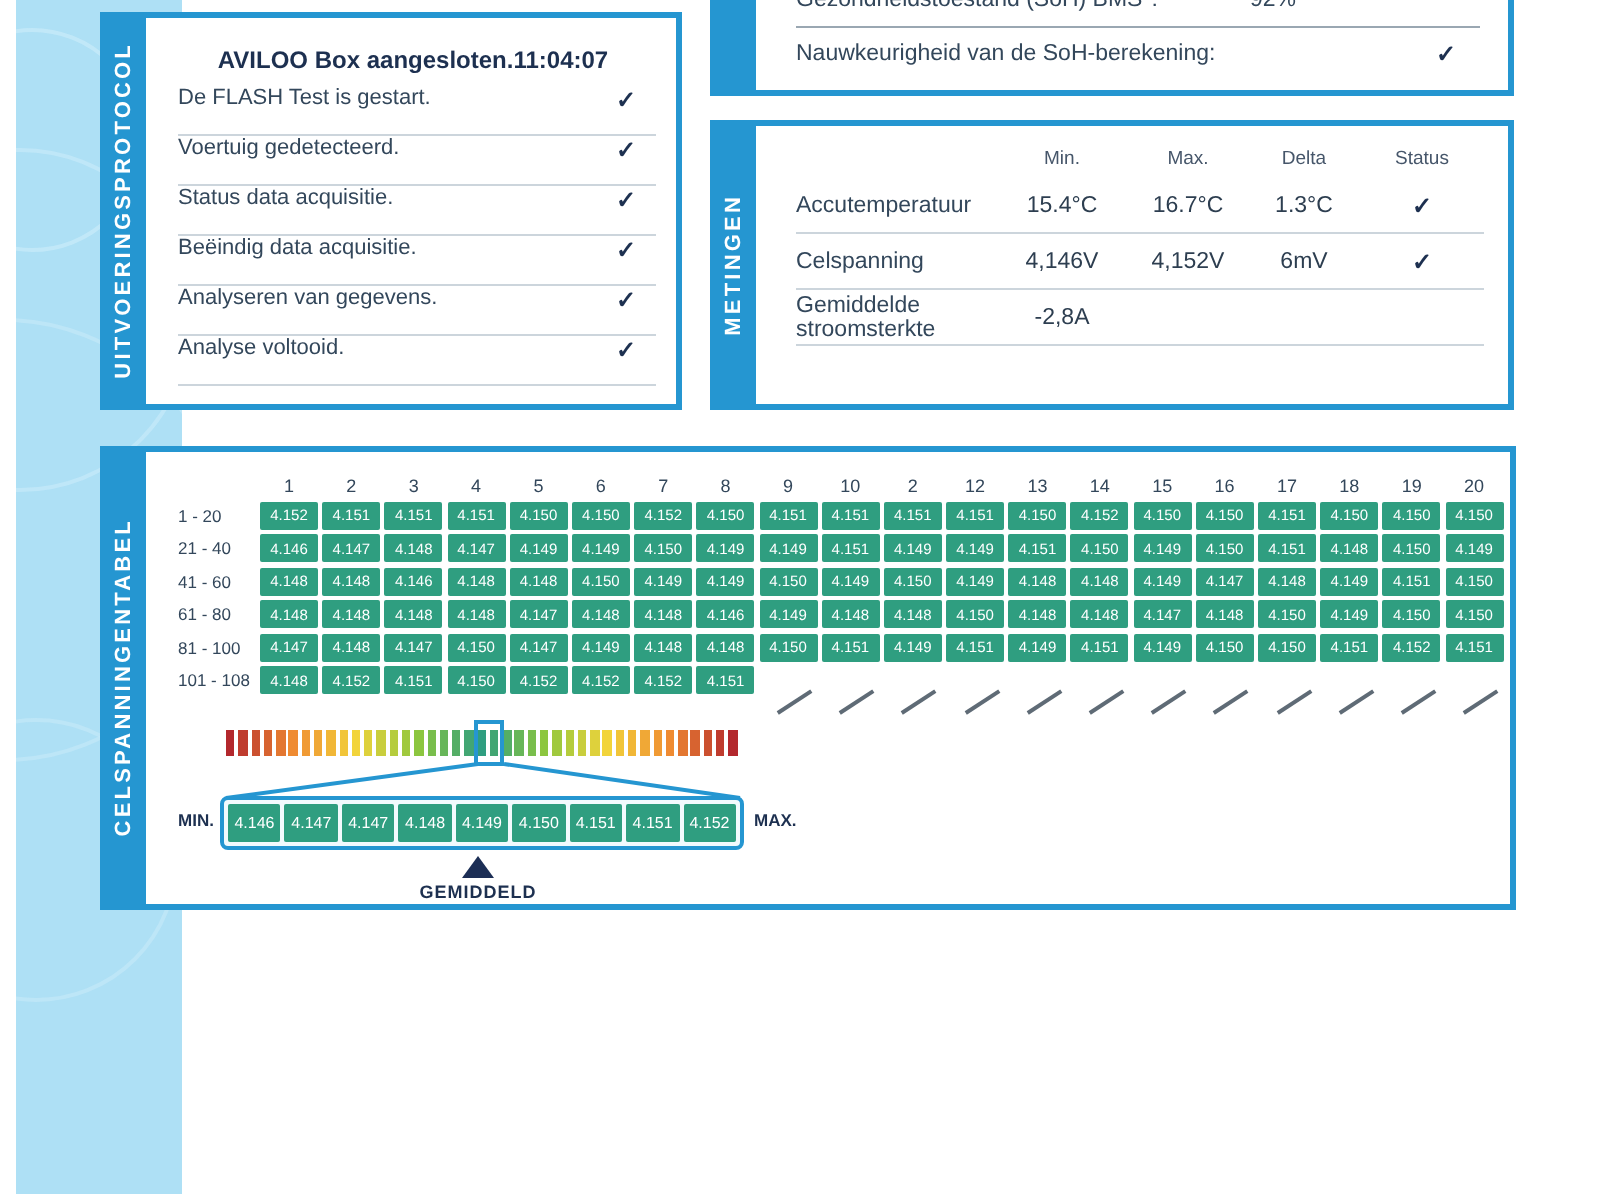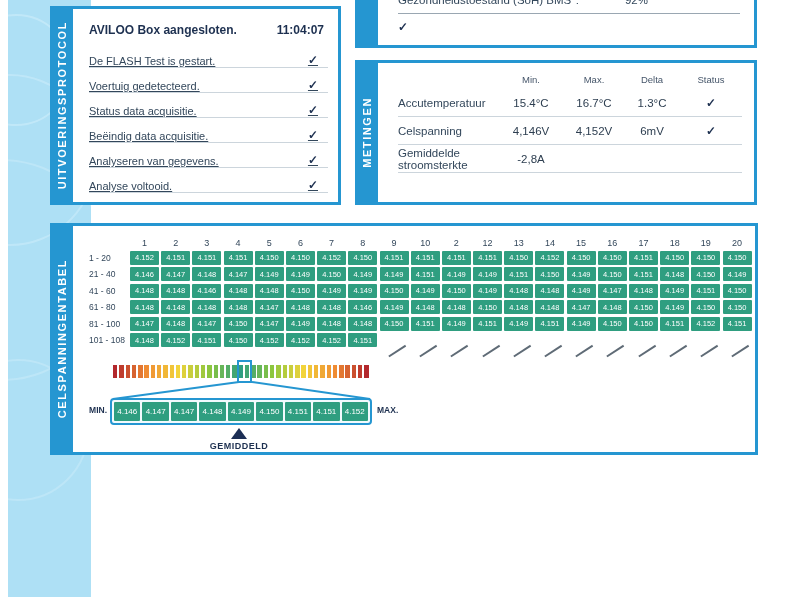--- a/index.html
+++ b/index.html
@@ -20,7 +20,7 @@
   
   #protocol-panel{left:50px;top:6px;width:291px;height:199px;}
   #protocol-panel .panel-content{padding:7px 10px 0 16px;}
-  .proto-header{display:flex;justify-content:space-between;align-items:center;
+  .proto-header{display:flex;justify-content:center;align-items:center;
     font-weight:bold;font-size:12px;color:#1d3050;height:27px;padding-right:4px;}
   .proto-item{display:flex;justify-content:space-between;align-items:flex-end;height:24px;
     border-bottom:1px solid #ccd5dc;font-size:11px;color:#33475b;text-decoration:underline;}

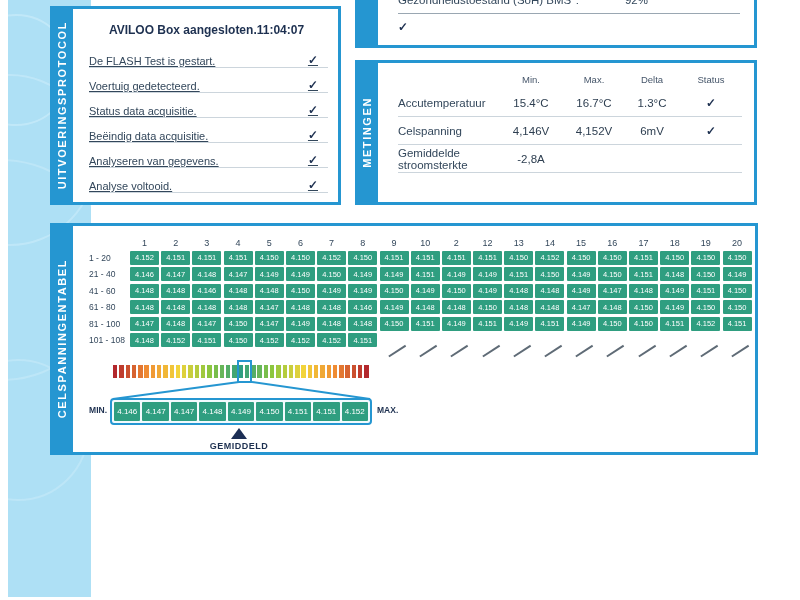--- a/index.html
+++ b/index.html
@@ -136,6 +136,7 @@
       <span class="soh-value">92%</span>
     </div>
     <div class="soh-row">
+      <span>Nauwkeurigheid van de SoH-berekening:</span>
       <span class="check">✓</span>
     </div>
   </div>

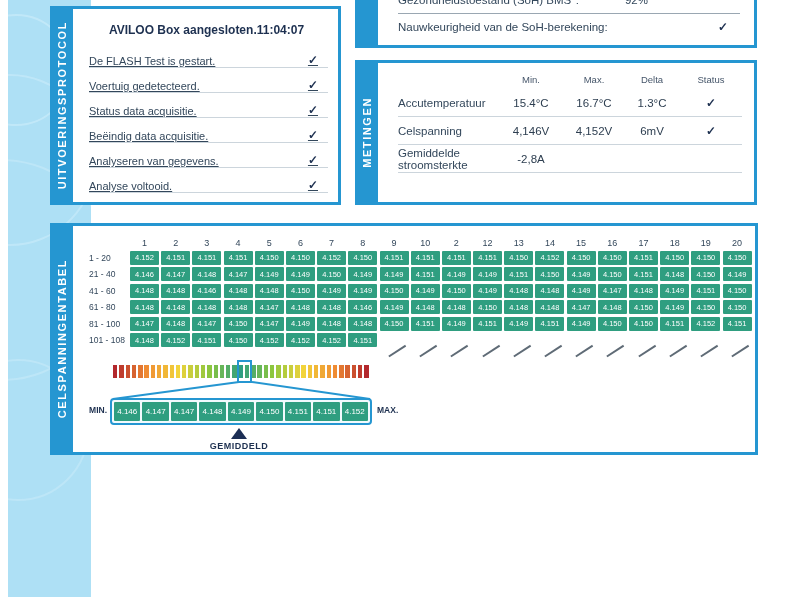--- a/index.html
+++ b/index.html
@@ -22,8 +22,8 @@
   #protocol-panel .panel-content{padding:7px 10px 0 16px;}
   .proto-header{display:flex;justify-content:center;align-items:center;
     font-weight:bold;font-size:12px;color:#1d3050;height:27px;padding-right:4px;}
-  .proto-item{display:flex;justify-content:space-between;align-items:flex-end;height:24px;
-    border-bottom:1px solid #ccd5dc;font-size:11px;color:#33475b;text-decoration:underline;}
+  .proto-item{display:flex;justify-content:space-between;align-items:flex-start;height:24px;
+    border-bottom:1px solid #ccd5dc;font-size:11px;color:#33475b;}
   .check{font-weight:bold;color:#1d3050;font-size:12px;}
   .proto-item .check{padding-right:10px;}
 

